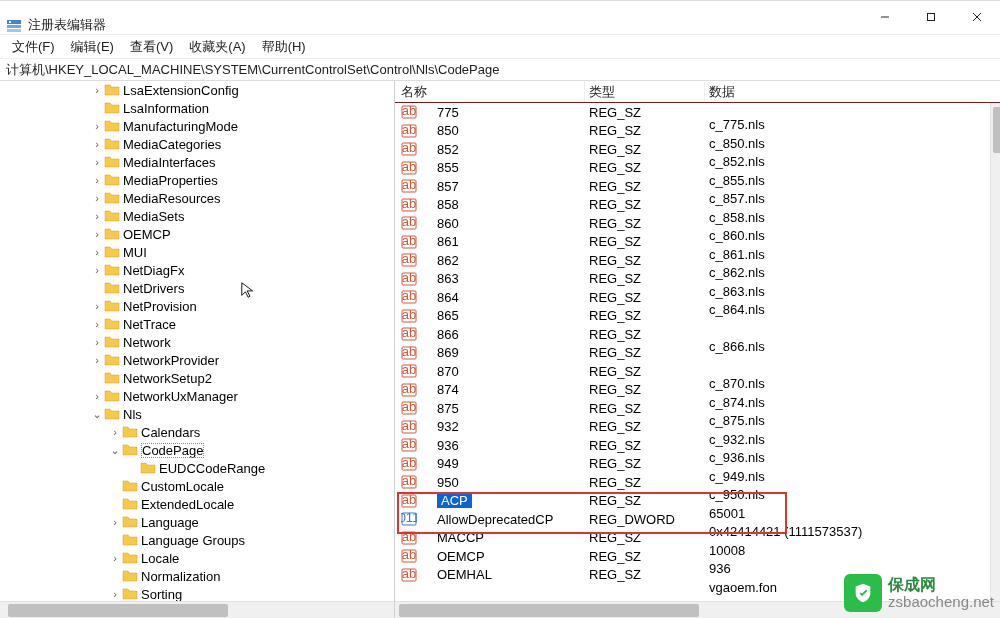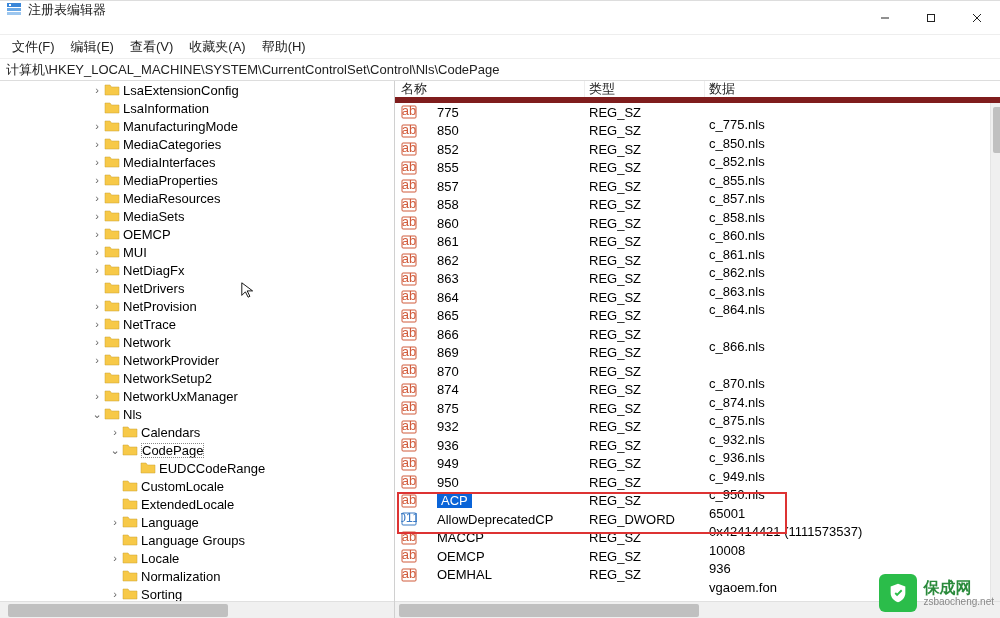--- a/index.html
+++ b/index.html
@@ -7,7 +7,7 @@
 .window { width:1000px; height:618px; display:flex; flex-direction:column; border-top:1px solid #ddd; }
 .caption-crop { height:0px; overflow:visible; position:relative; }
 .caption-text { position:absolute; top:-16px; left:8px; color:#222; font-size:13px; }
-.titlebar { height:34px; display:flex; align-items:flex-start; padding:0 0 0 6px; background:#fff; border-bottom:1px solid #eee; }
+.titlebar { height:34px; display:flex; align-items:flex-end; padding:0 0 0 6px; background:#fff; border-bottom:1px solid #eee; }
 .app-icon { width:16px; height:16px; margin-right:6px; }
 .app-icon svg { width:16px; height:16px; }
 .title { flex:0 0 auto; color:#222; }

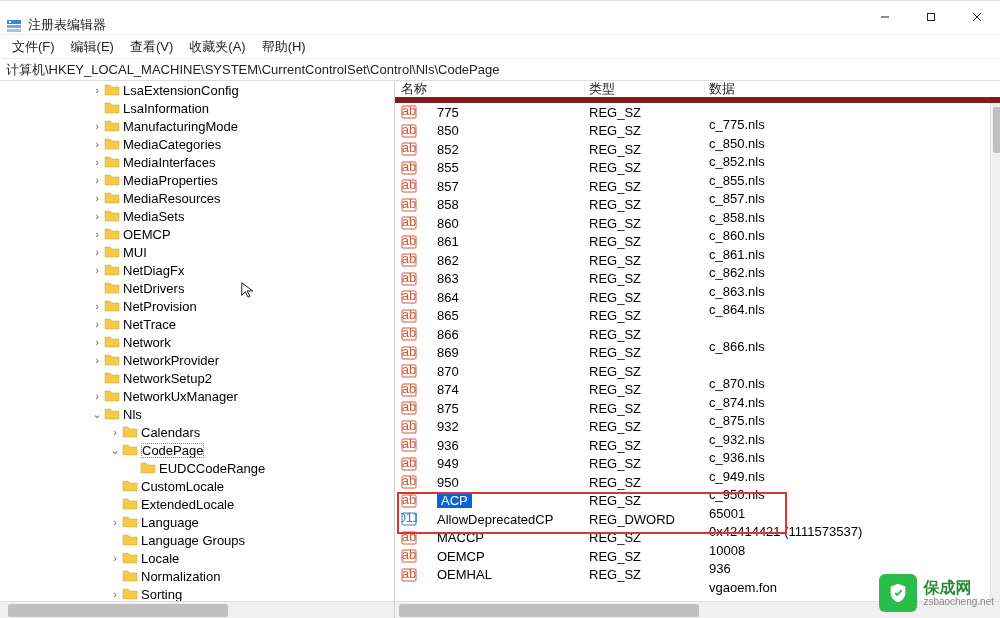--- a/index.html
+++ b/index.html
@@ -24,7 +24,7 @@
 .hsb { height:17px; background:#f0f0f0; border-top:1px solid #e0e0e0; position:relative; }
 .hsb .thumb { position:absolute; top:2px; height:13px; background:#c0c0c0; border-radius:2px; }
 .list-pane { flex:1; display:flex; flex-direction:column; min-width:0; position:relative; }
-.list-header { height:22px; display:flex; border-bottom:6px solid #7f1d1d; background:#fff; color:#222; }
+.list-header { height:22px; display:flex; border-bottom:1px solid #7f1d1d; background:#fff; color:#222; }
 .col-name { width:190px; padding-left:6px; display:flex; align-items:center; border-right:1px solid #eee; }
 .col-type { width:120px; padding-left:4px; display:flex; align-items:center; border-right:1px solid #eee; }
 .col-data { flex:1; padding-left:4px; display:flex; align-items:center; }

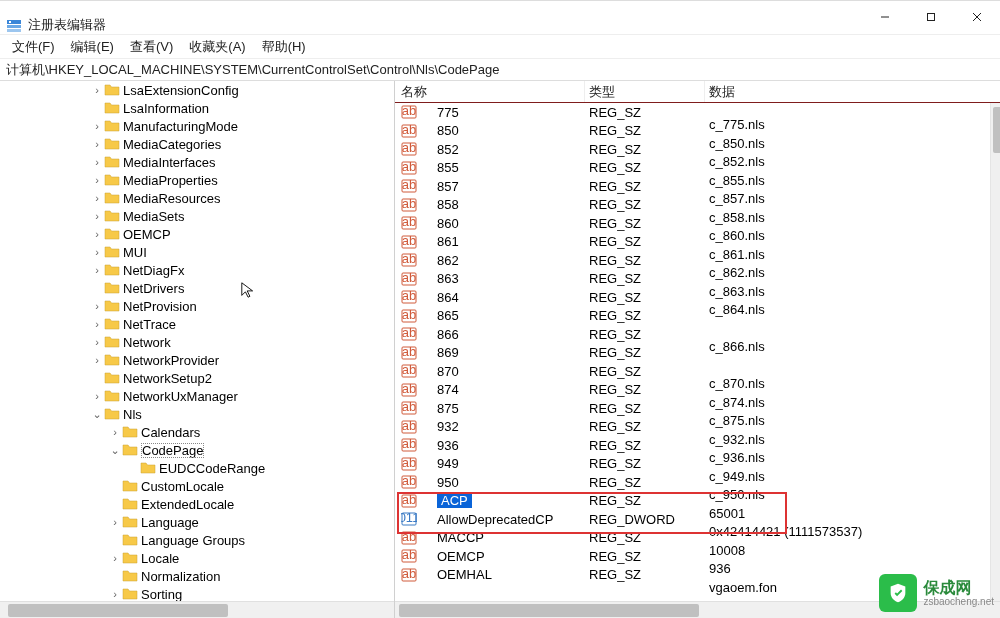--- a/index.html
+++ b/index.html
@@ -51,7 +51,7 @@
 .watermark .logo svg { width:22px; height:22px; }
 .watermark .txt { display:flex; flex-direction:column; line-height:1.1; }
 .watermark .t1 { font-size:16px; font-weight:bold; color:#2a8a3b; }
-.watermark .t2 { font-size:10px; color:#888; }
+.watermark .t2 { font-size:15px; color:#888; }
 </style>
 </head>
 <body>

